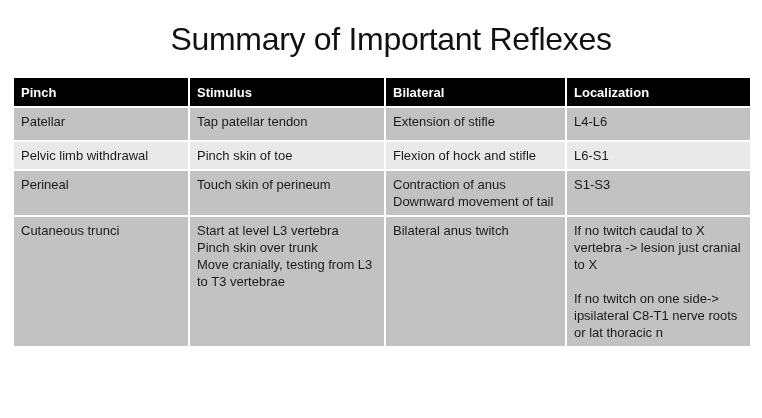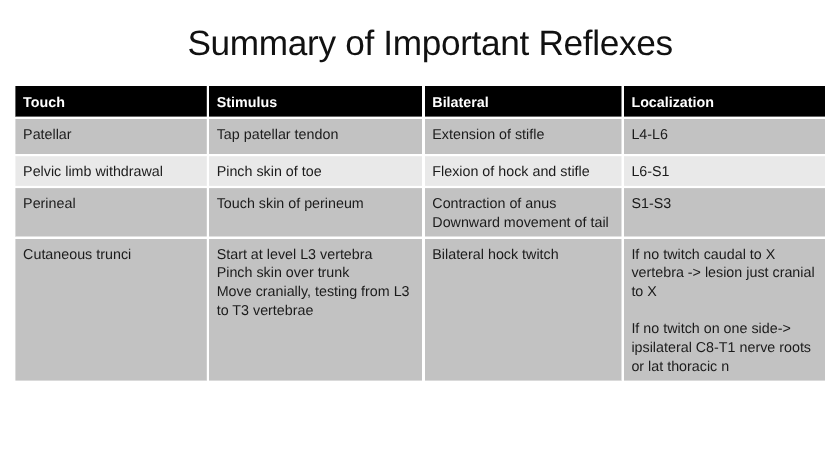--- a/index.html
+++ b/index.html
@@ -79,7 +79,7 @@
     </colgroup>
     <thead>
       <tr>
-        <th>Touch</th>
+        <th>Pinch</th>
         <th>Stimulus</th>
         <th>Bilateral</th>
         <th>Localization</th>

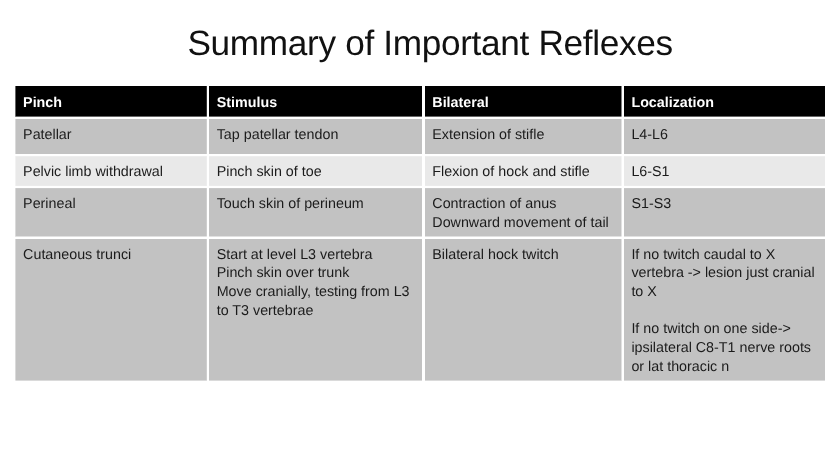--- a/index.html
+++ b/index.html
@@ -110,7 +110,7 @@
         <td>Start at level L3 vertebra
 Pinch skin over trunk
 Move cranially, testing from L3 to T3 vertebrae</td>
-        <td>Bilateral hock twitch</td>
+        <td>Bilateral anus twitch</td>
         <td>If no twitch caudal to X vertebra -&gt; lesion just cranial to X
 
 If no twitch on one side-&gt; ipsilateral C8-T1 nerve roots or lat thoracic n</td>

